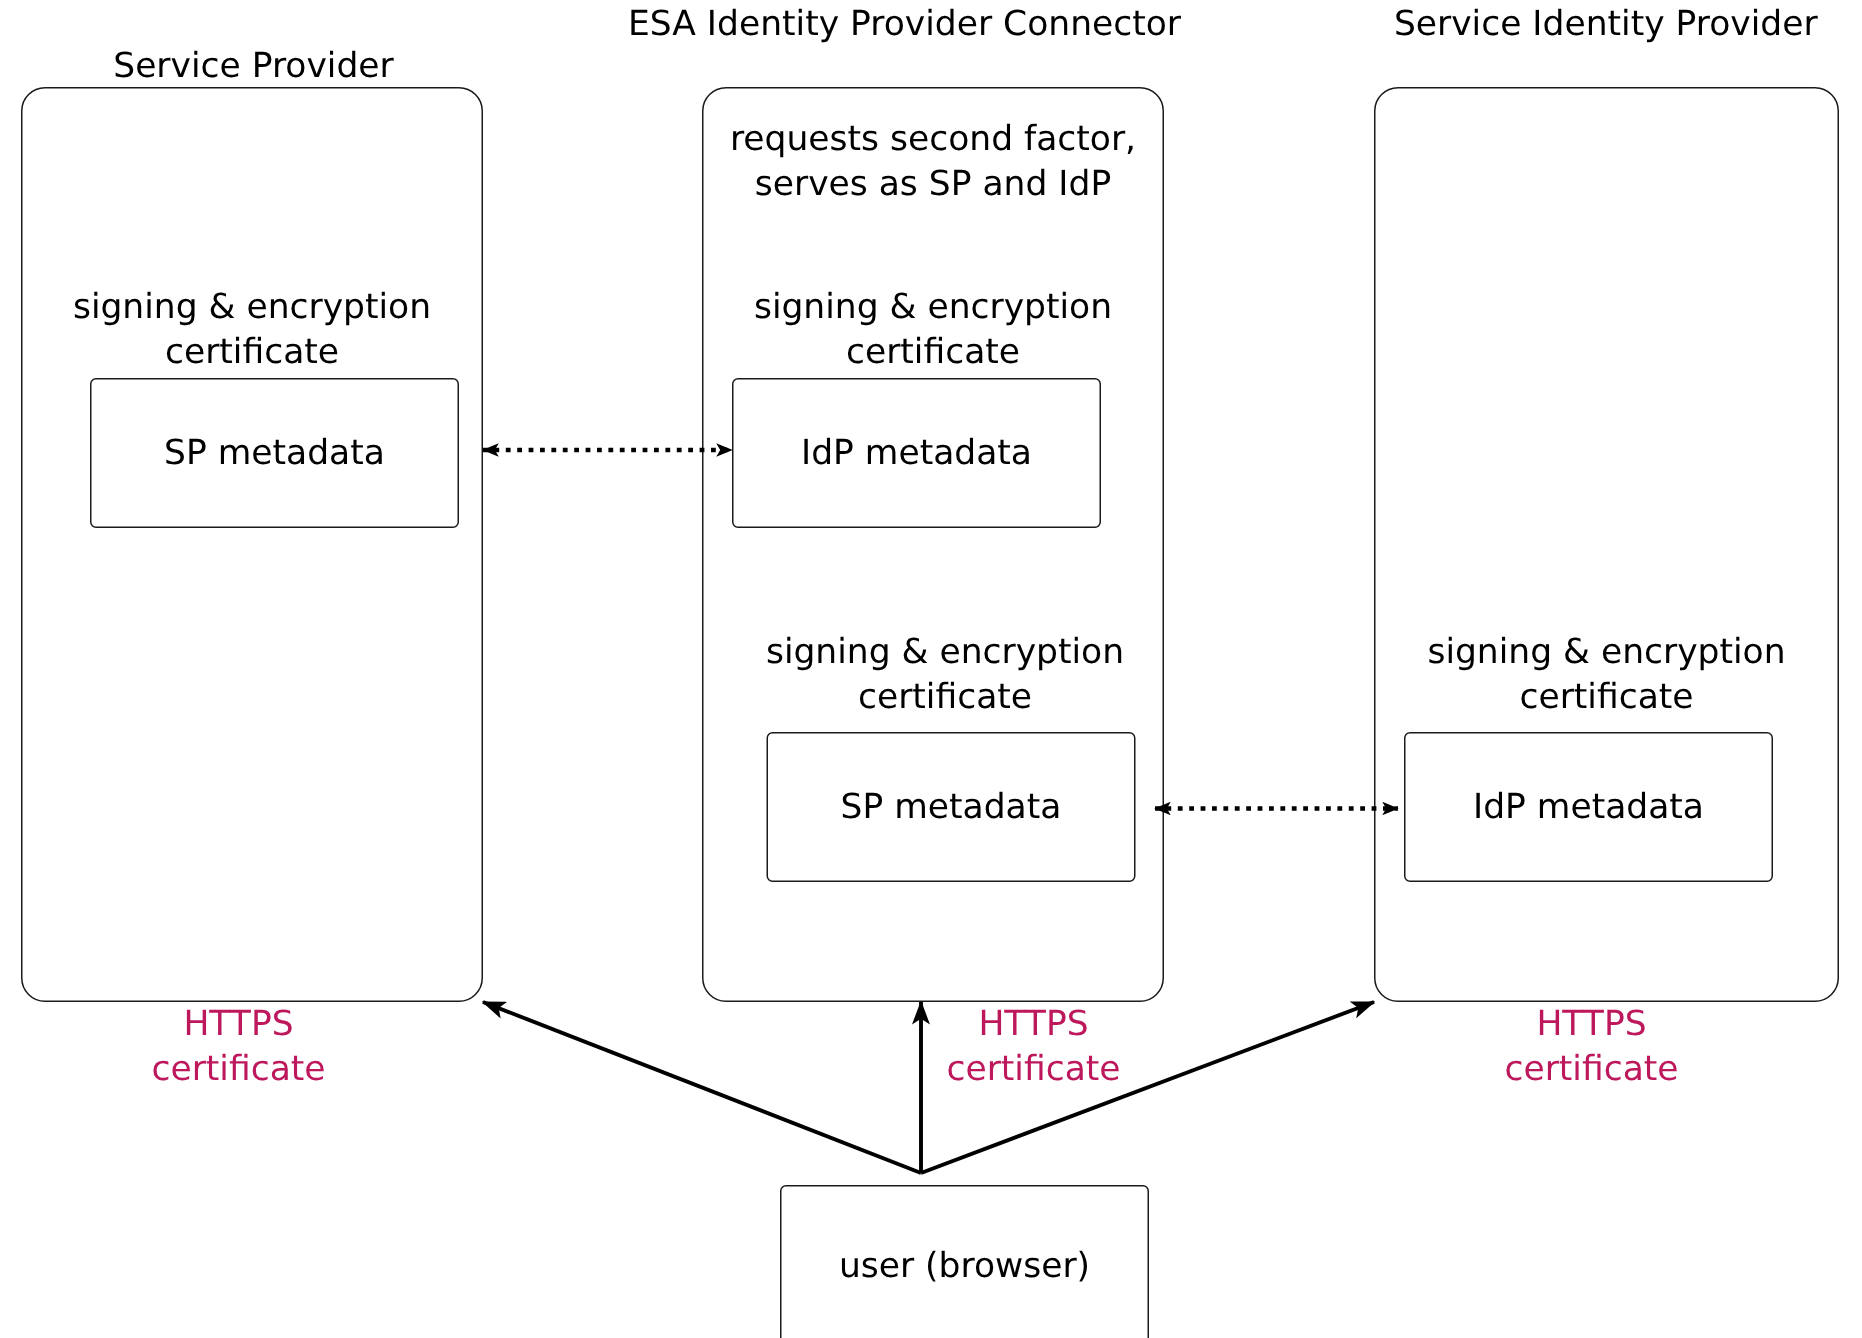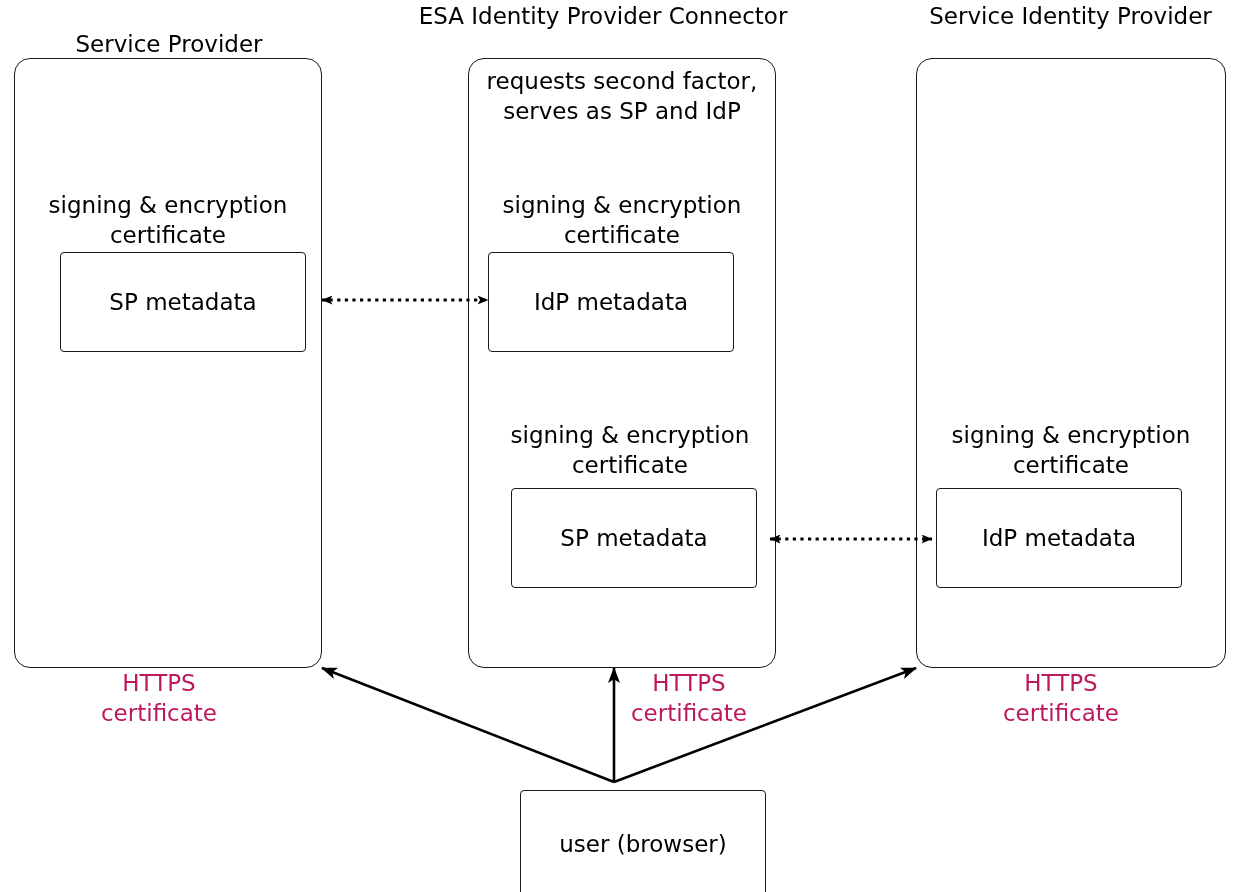--- a/index.html
+++ b/index.html
@@ -97,7 +97,7 @@
   <div class="https-label" style="left: 28px; top: 668px; width: 262px; white-space: pre-line;">HTTPS
 certificate</div>
 
-  <div class="zone-label" style="left: 474px; top: 66px; width: 296px; white-space: pre-line;">requests second factor,
+  <div class="zone-label" style="left: 474px; top: 78px; width: 296px; white-space: pre-line;">requests second factor,
 serves as SP and IdP</div>
 
   <div class="zone-label" style="left: 476px; top: 190px; width: 292px; white-space: pre-line;">signing &amp; encryption

